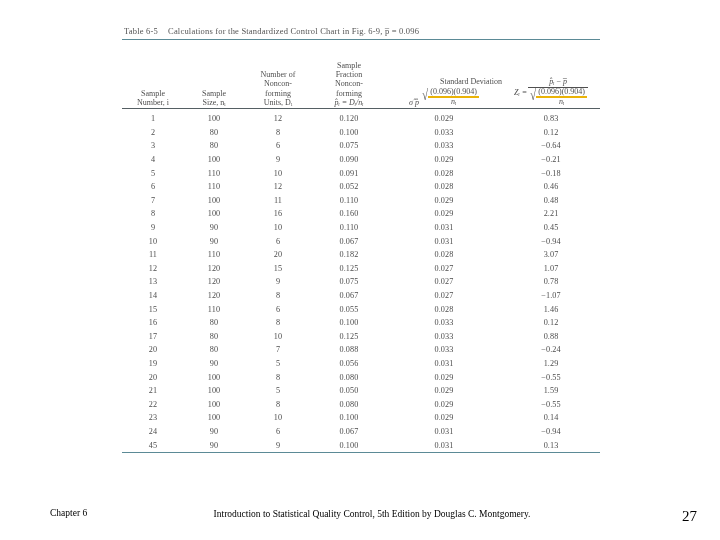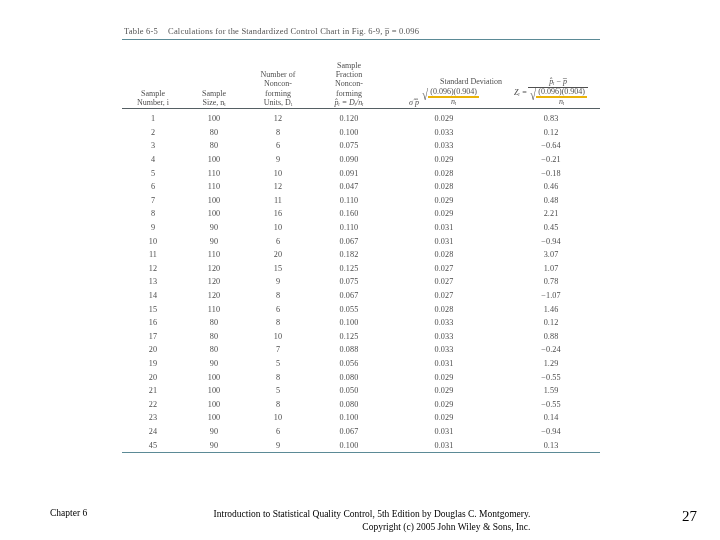--- a/index.html
+++ b/index.html
@@ -302,7 +302,7 @@
         <div class="td c1">6</div>
         <div class="td c2">110</div>
         <div class="td c3">12</div>
-        <div class="td c4">0.047</div>
+        <div class="td c4">0.052</div>
         <div class="td c5">0.028</div>
         <div class="td c6">0.46</div>
       </div>

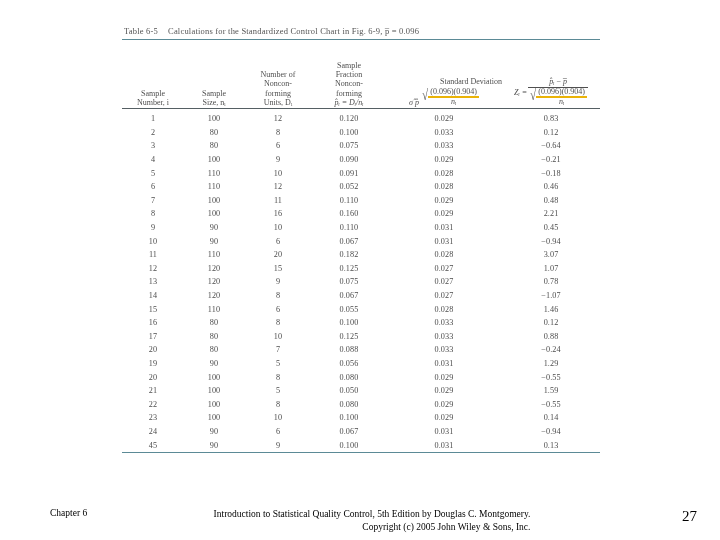--- a/index.html
+++ b/index.html
@@ -467,7 +467,6 @@
   <div class="footer-chapter">Chapter 6</div>
   <div class="footer-center">
     <div>Introduction to Statistical Quality Control, 5th Edition by Douglas C. Montgomery.</div>
-    <div>Copyright (c) 2005  John Wiley &amp; Sons, Inc.</div>
   </div>
   <div class="footer-page">27</div>
 </div>

